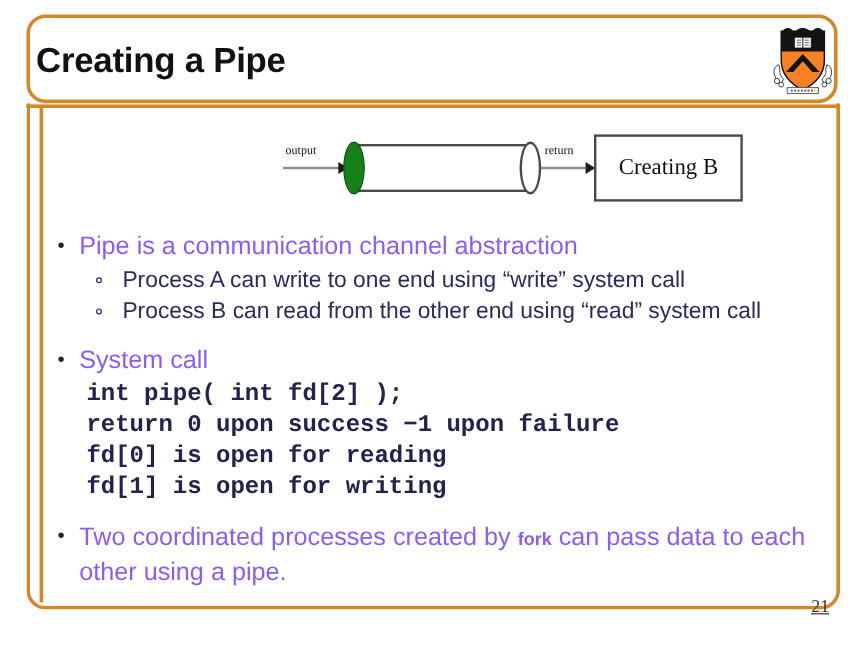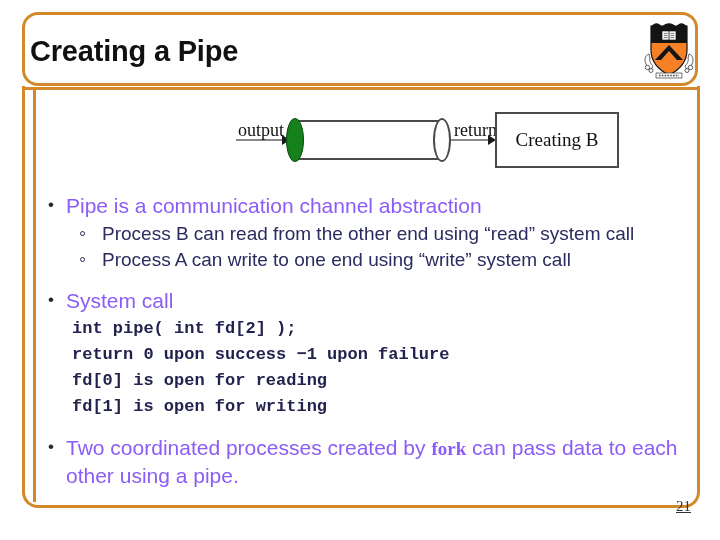--- a/index.html
+++ b/index.html
@@ -125,7 +125,7 @@
   .edge-label {
     position: absolute;
     font-family: "Liberation Serif", serif;
-    font-size: 18px;
+    font-size: 10px;
     color: #111111;
     white-space: nowrap;
   }

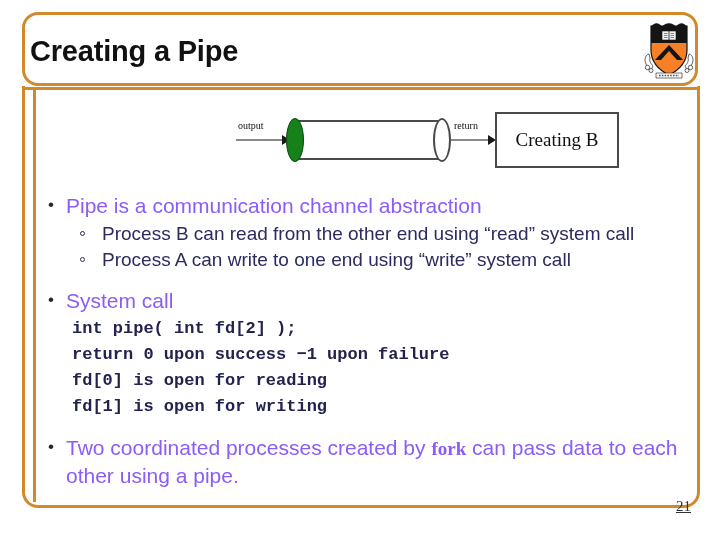--- a/index.html
+++ b/index.html
@@ -310,8 +310,8 @@
   <div id="content">
 
     <p class="b1">Pipe is a communication channel abstraction</p>
+    <p class="b2">Process A can write to one end using “write” system call</p>
     <p class="b2">Process B can read from the other end using “read” system call</p>
-    <p class="b2">Process A can write to one end using “write” system call</p>
 
     <div class="spacer-md"></div>
 

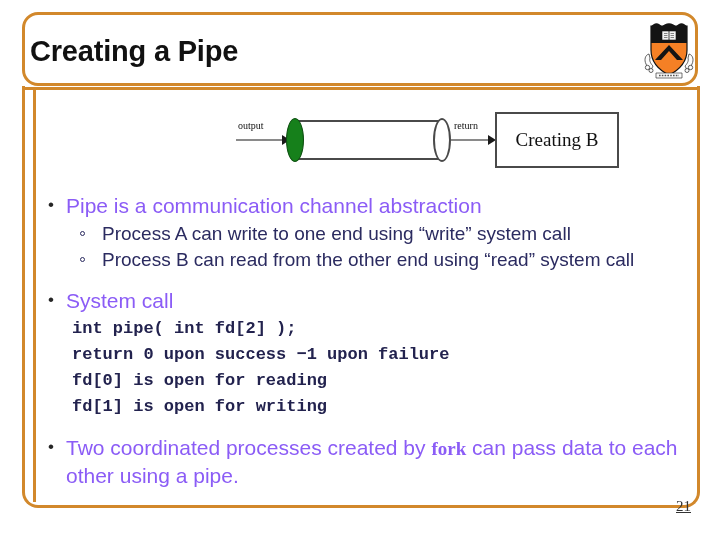--- a/index.html
+++ b/index.html
@@ -212,7 +212,7 @@
   .code-line {
     font-family: "Liberation Mono", monospace;
     font-weight: bold;
-    font-size: 17px;
+    font-size: 20px;
     color: #22224e;
     line-height: 26px;
     padding-left: 26px;

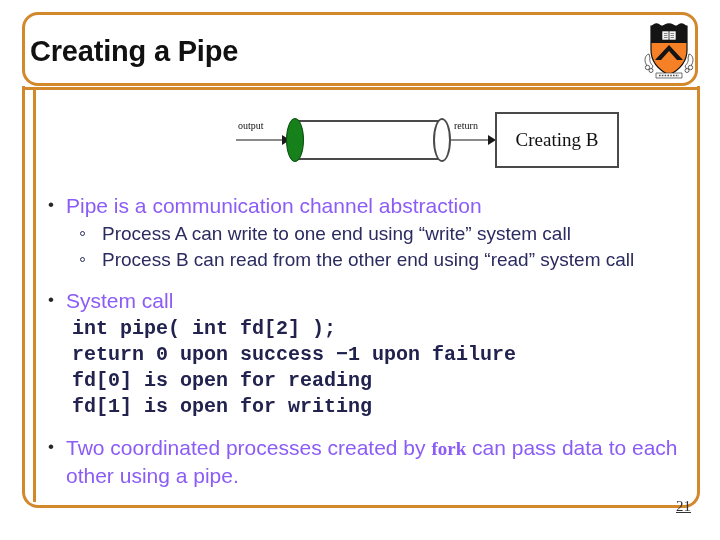--- a/index.html
+++ b/index.html
@@ -220,9 +220,9 @@
     white-space: pre;
   }
   .mono-inline {
-    font-family: Liberation Serif, serif;
+    font-family: Liberation Sans, sans-serif;
     font-weight: bold;
-    font-size: 19px;
+    font-size: 15px;
     margin-top: 36px;
   }
   .spacer-md { height: 14px; }

